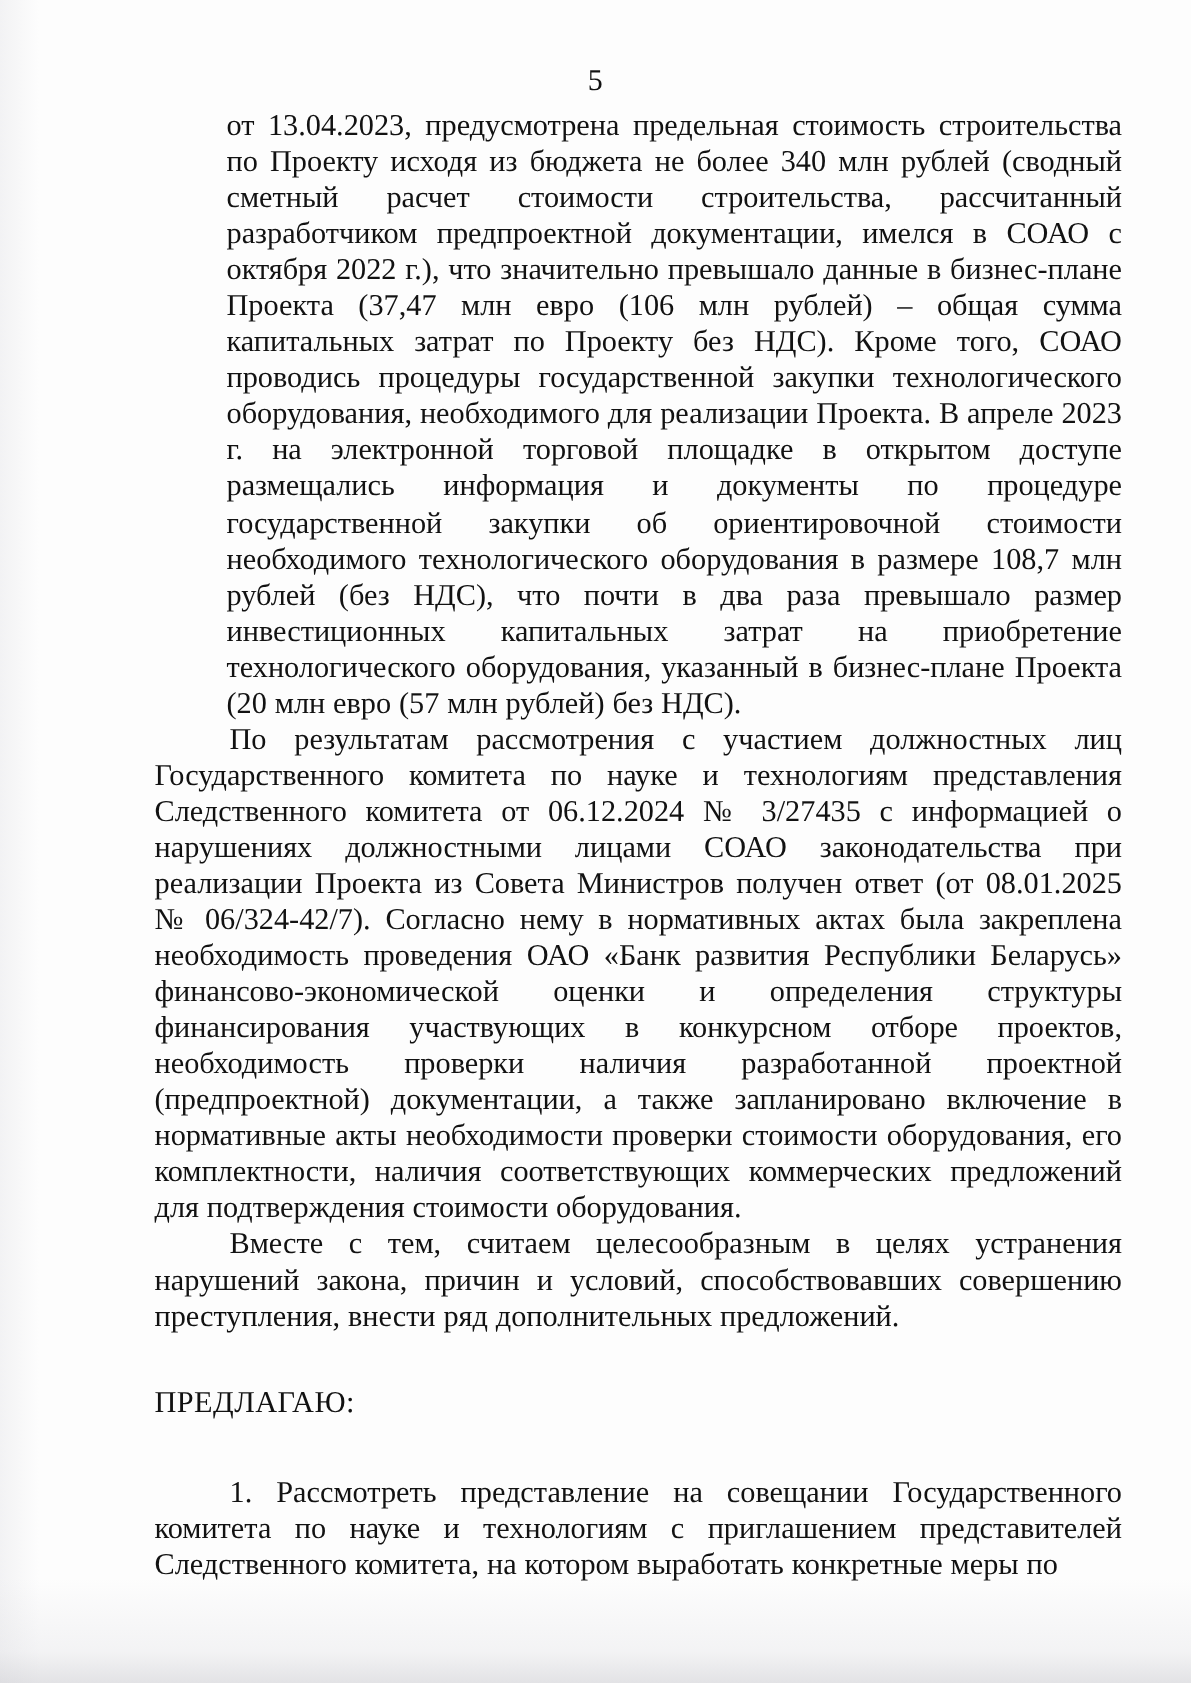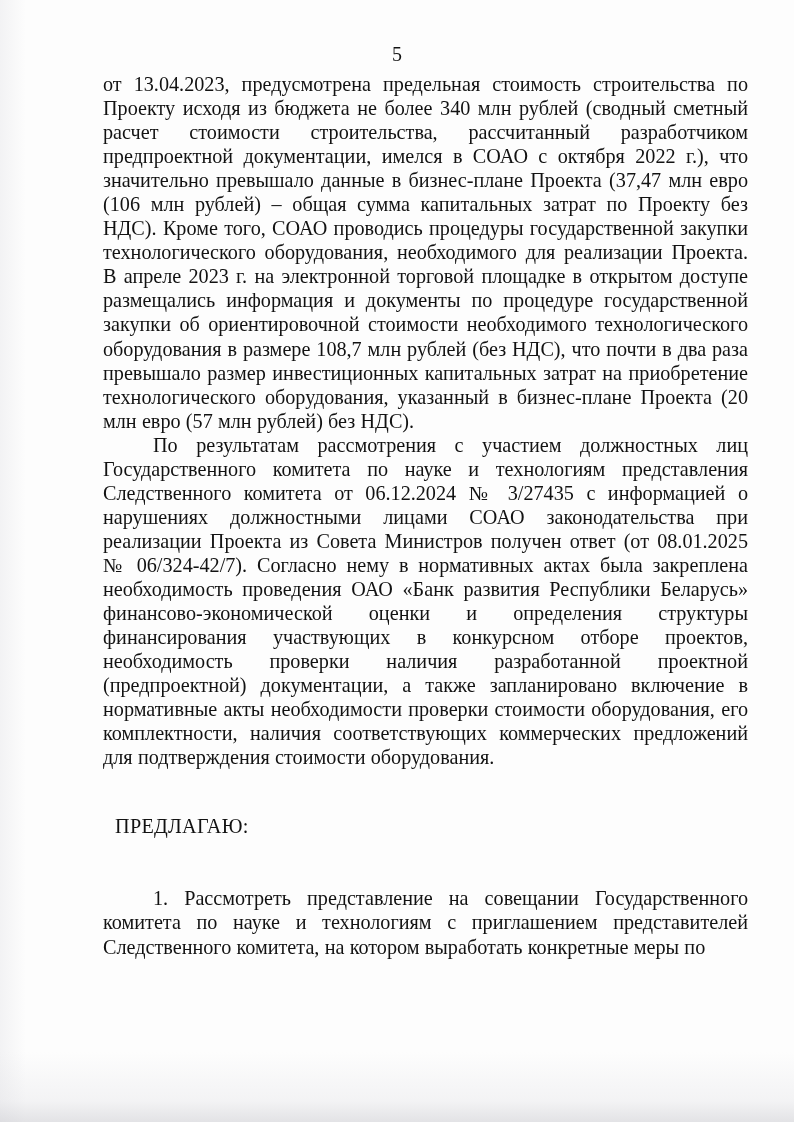--- a/index.html
+++ b/index.html
@@ -70,6 +70,7 @@
   }
   p.para.noindent {
     text-indent: 0;
+    margin-left: 48px;
   }
   .heading {
     margin: 12px;

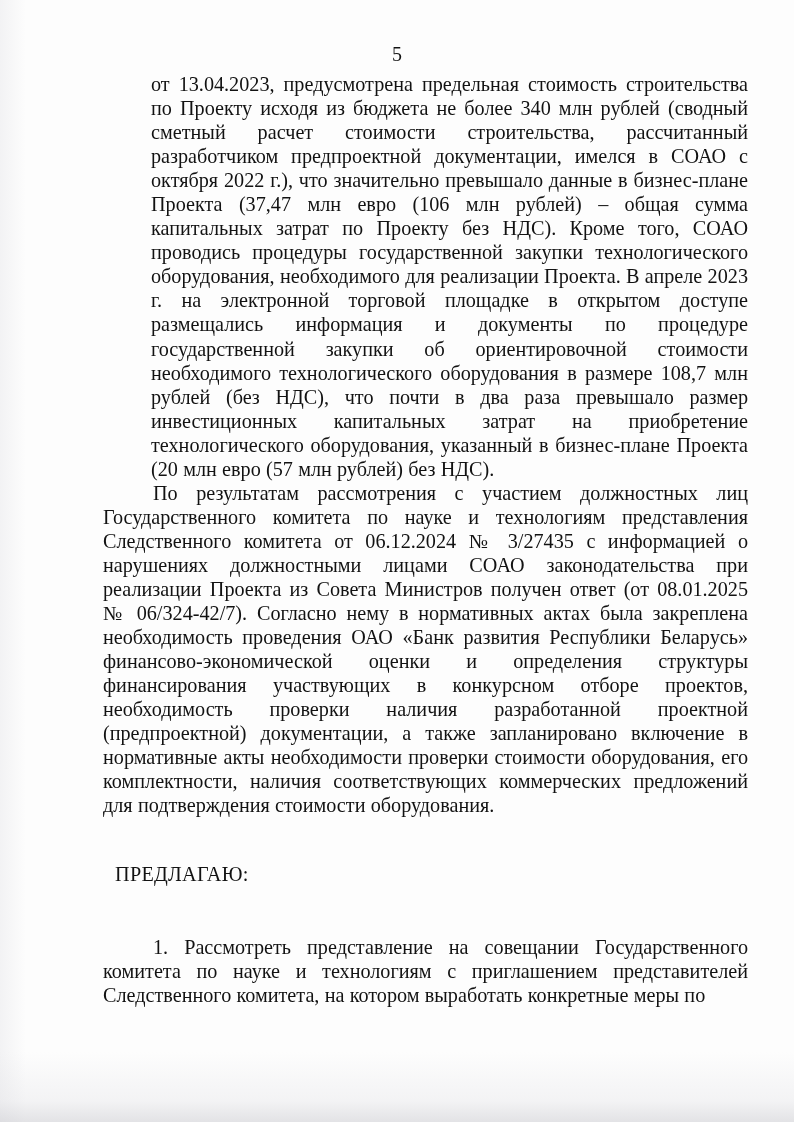--- a/index.html
+++ b/index.html
@@ -98,6 +98,7 @@
 
     <p class="para indent">По результатам рассмотрения с участием должностных лиц Государственного комитета по науке и технологиям представления Следственного комитета от 06.12.2024 № 3/27435 с информацией о нарушениях должностными лицами СОАО законодательства при реализации Проекта из Совета Министров получен ответ (от 08.01.2025 № 06/324-42/7). Согласно нему в нормативных актах была закреплена необходимость проведения ОАО «Банк развития Республики Беларусь» финансово-экономической оценки и определения структуры финансирования участвующих в конкурсном отборе проектов, необходимость проверки наличия разработанной проектной (предпроектной) документации, а также запланировано включение в нормативные акты необходимости проверки стоимости оборудования, его комплектности, наличия соответствующих коммерческих предложений для подтверждения стоимости оборудования.</p>
 
+    <p class="para indent">Вместе с тем, считаем целесообразным в целях устранения нарушений закона, причин и условий, способствовавших совершению преступления, внести ряд дополнительных предложений.</p>
 
 
     <div class="gap-before-heading"></div>

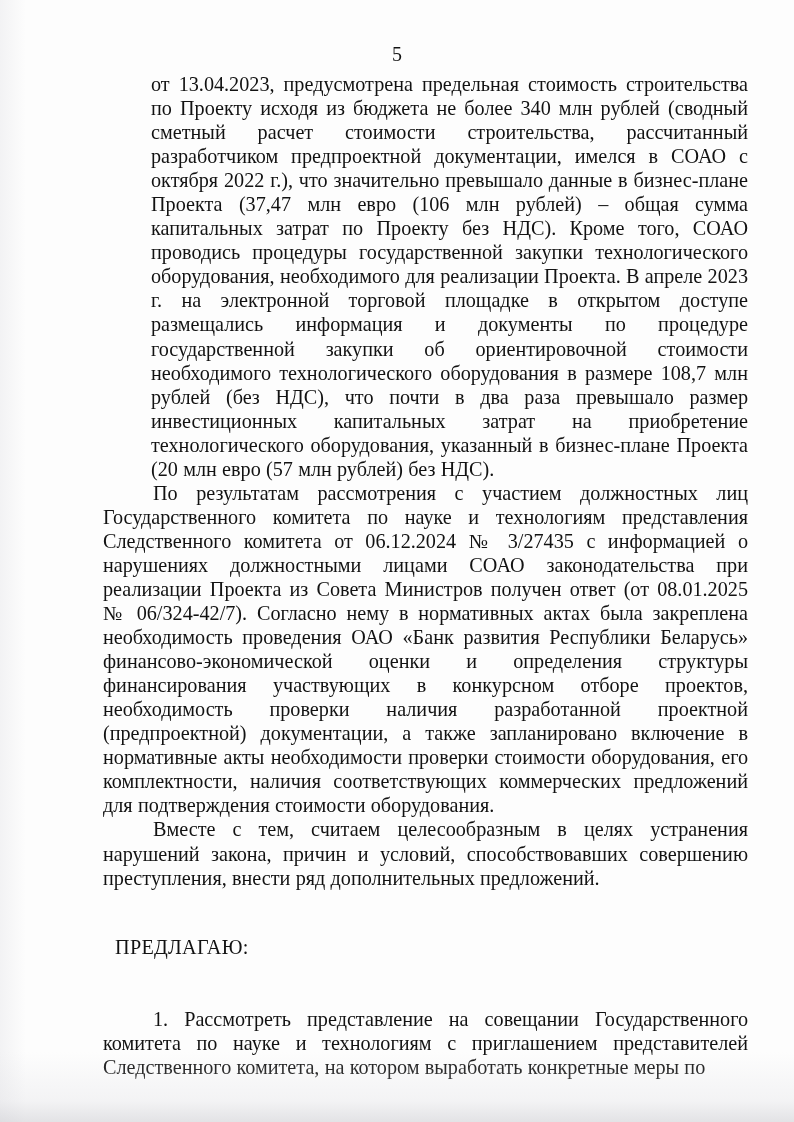--- a/index.html
+++ b/index.html
@@ -73,7 +73,7 @@
     margin-left: 48px;
   }
   .heading {
-    margin: 12px;
+    margin: 0;
     font-size: 20.2px;
     line-height: 24.05px;
     text-align: left;

